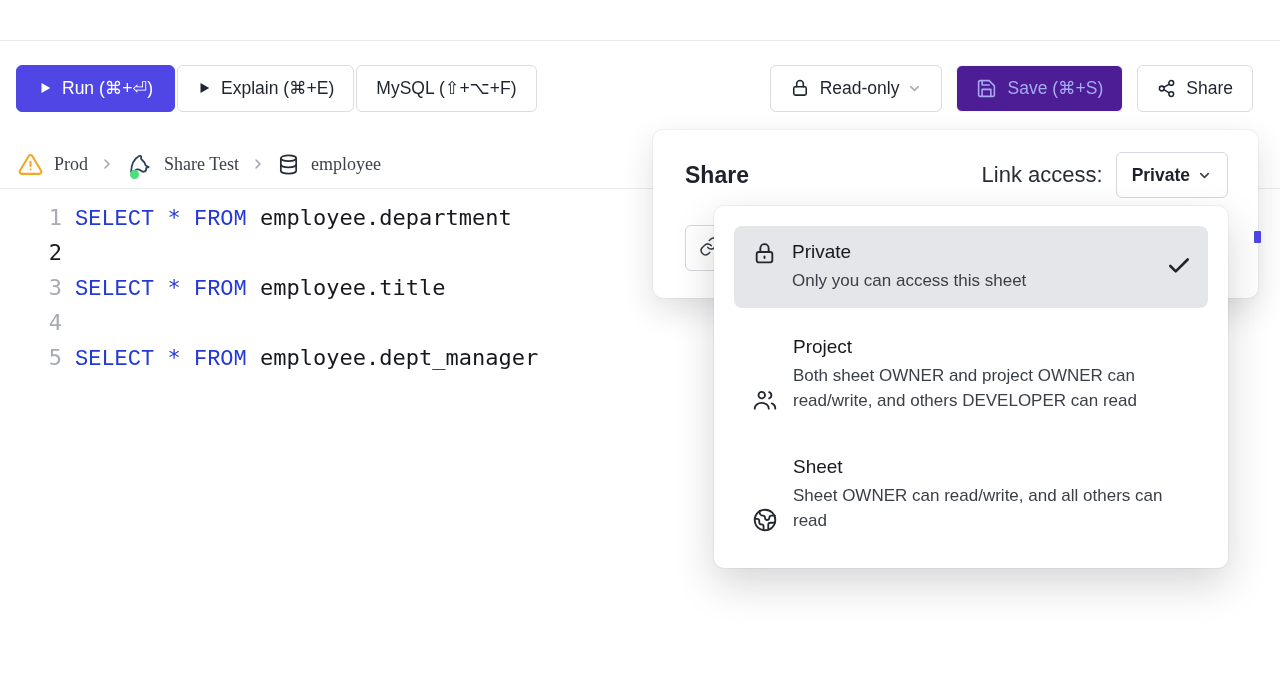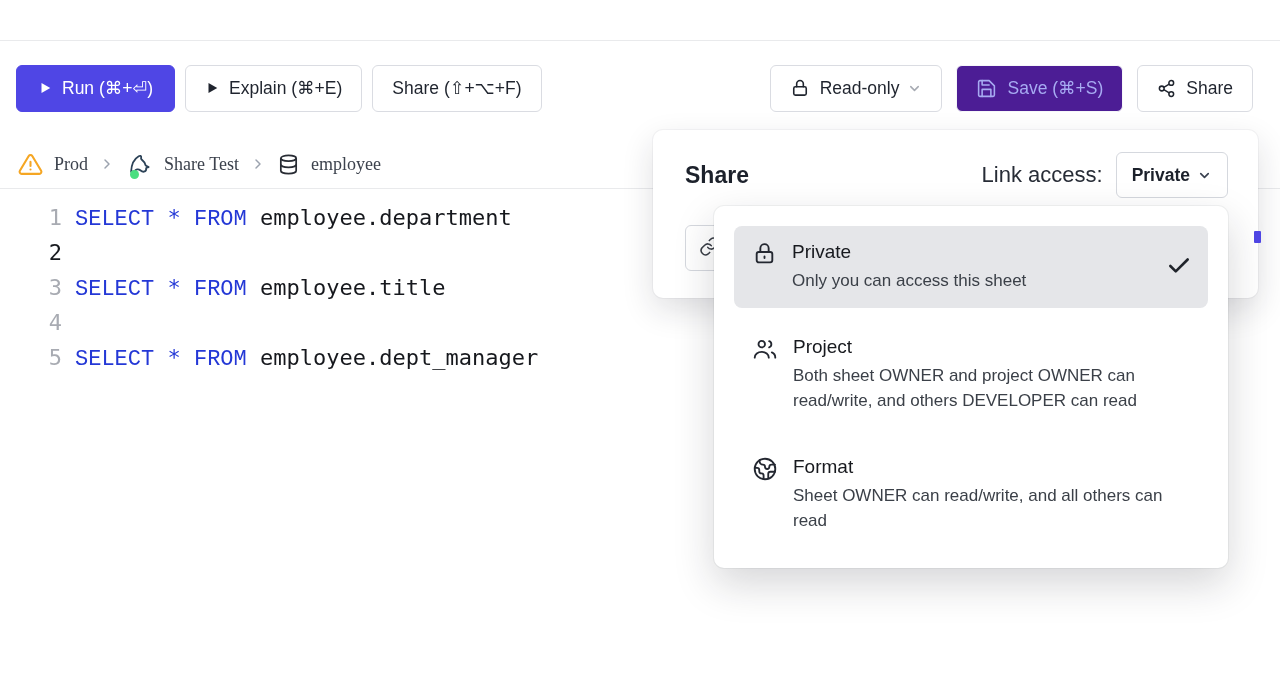--- a/index.html
+++ b/index.html
@@ -13,7 +13,7 @@
   .toolbar { margin-top: 23px; height: 48px; display: flex; align-items: center;
     justify-content: space-between; padding: 0 27px 0 16px; }
   .tb-group { display: flex; align-items: flex-start; }
-  .tb-group.left  > * + * { margin-left: 10px; }
+  .tb-group.left  > * + * { margin-left: 2px; }
   .tb-group.right > * + * { margin-left: 14px; }
   .btn { display: inline-flex; align-items: center; height: 47px; border-radius: 6px;
     font-size: 17.5px; background: #fff; border: 1px solid #dadce2; color: #1f242e;

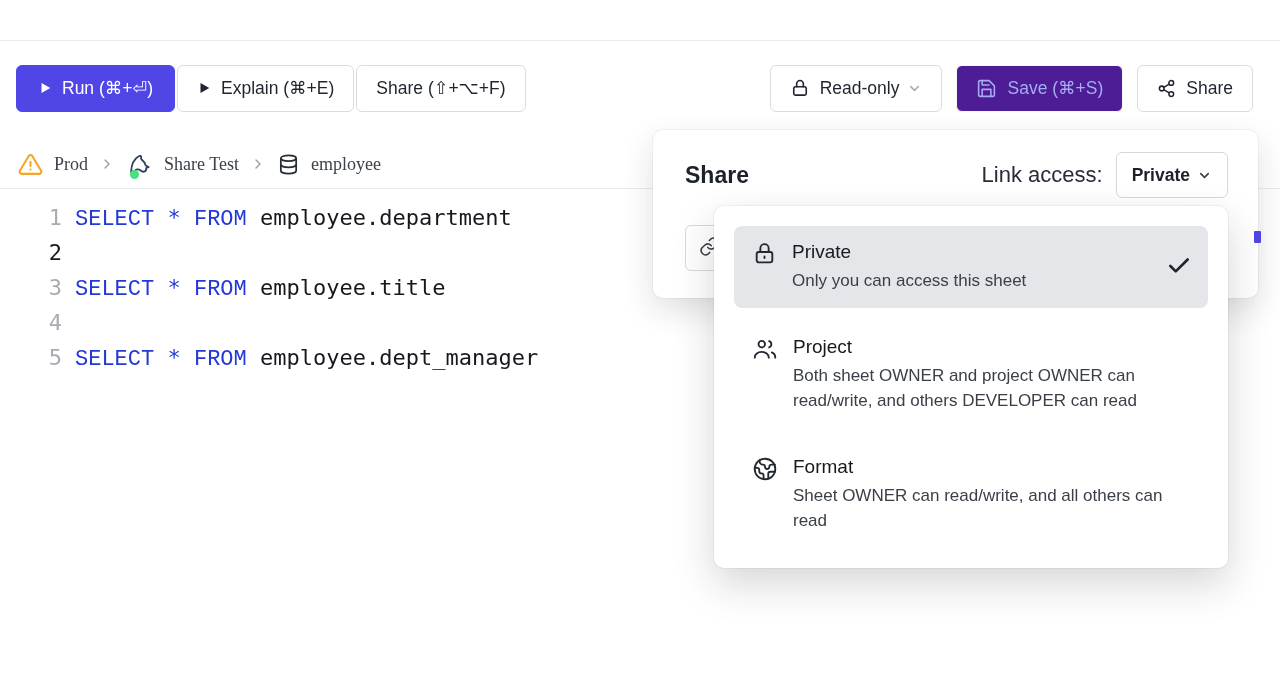--- a/index.html
+++ b/index.html
@@ -100,7 +100,7 @@
         <span>Explain (⌘+E)</span>
       </button>
       <button class="btn">
-        <span>Share (⇧+⌥+F)</span>
+        <span>MySQL (⇧+⌥+F)</span>
       </button>
     </div>
     <div class="tb-group right">

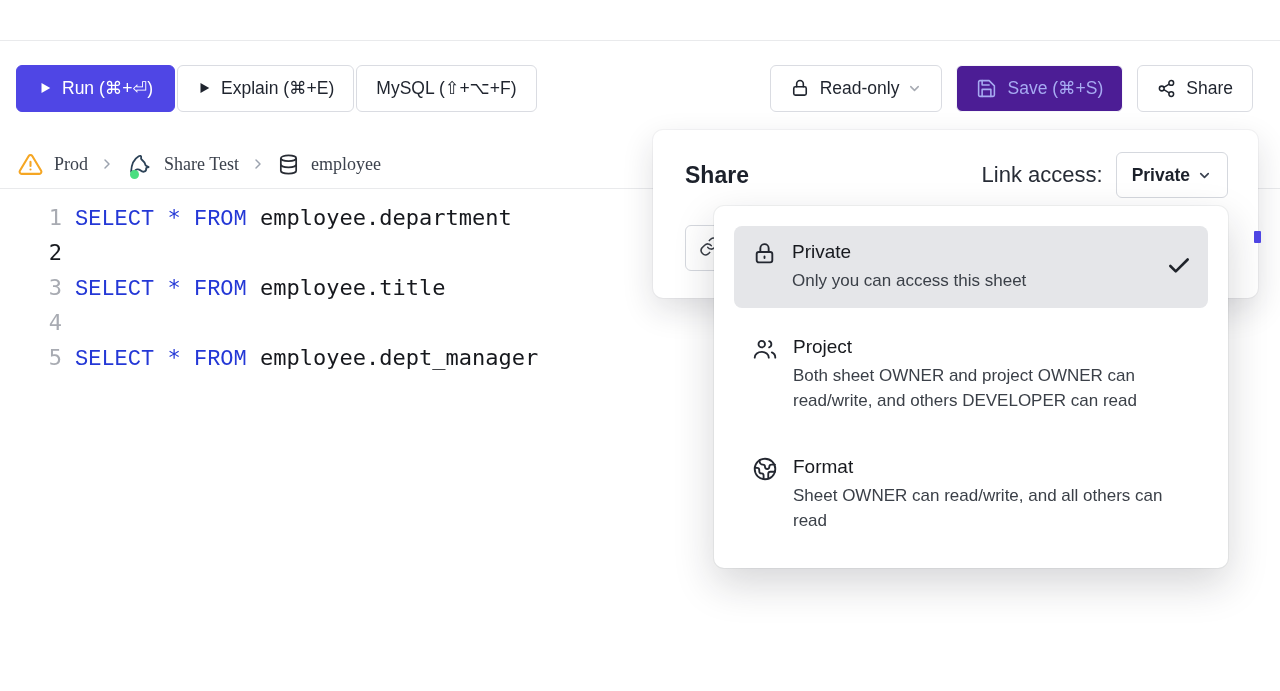--- a/index.html
+++ b/index.html
@@ -68,7 +68,7 @@
   .menu-item { display: flex; align-items: flex-start; padding: 13px 16px 15px 18px;
     border-radius: 8px; cursor: pointer; }
   .menu-item.selected { background: #e5e6e9; }
-  .menu-item + .menu-item { margin-top: 13px; }
+  .menu-item + .menu-item { margin-top: 13px; align-items: flex-end; }
   .mi-icon { flex: none; display: inline-flex; margin-right: 15px; margin-top: 2px; color: #232730; }
   .mi-title { font-size: 19px; line-height: 26px; font-weight: 500; color: #17191e; margin-bottom: 3px; }
   .mi-desc { font-size: 17px; line-height: 25px; color: #3b4048; max-width: 420px; }

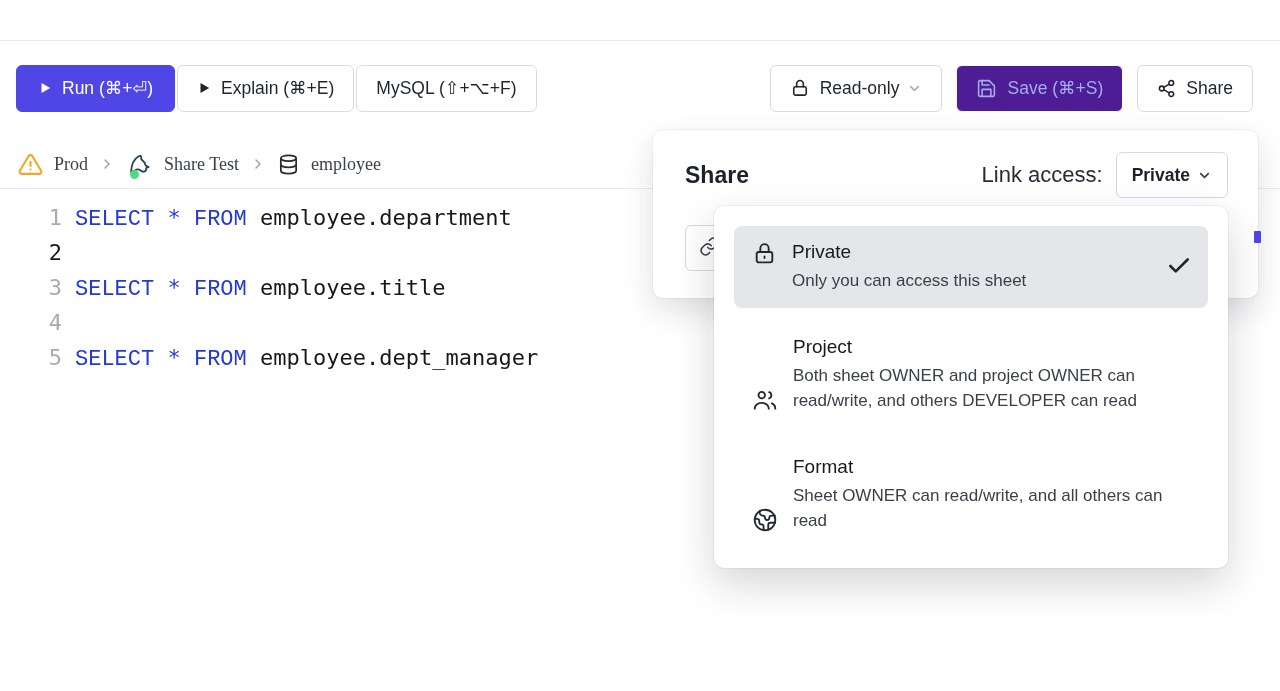--- a/index.html
+++ b/index.html
@@ -277,7 +277,7 @@
           </svg>
         </span>
         <div>
-          <div class="mi-title">Format</div>
+          <div class="mi-title">Sheet</div>
           <div class="mi-desc">Sheet OWNER can read/write, and all others can read</div>
         </div>
       </div>

